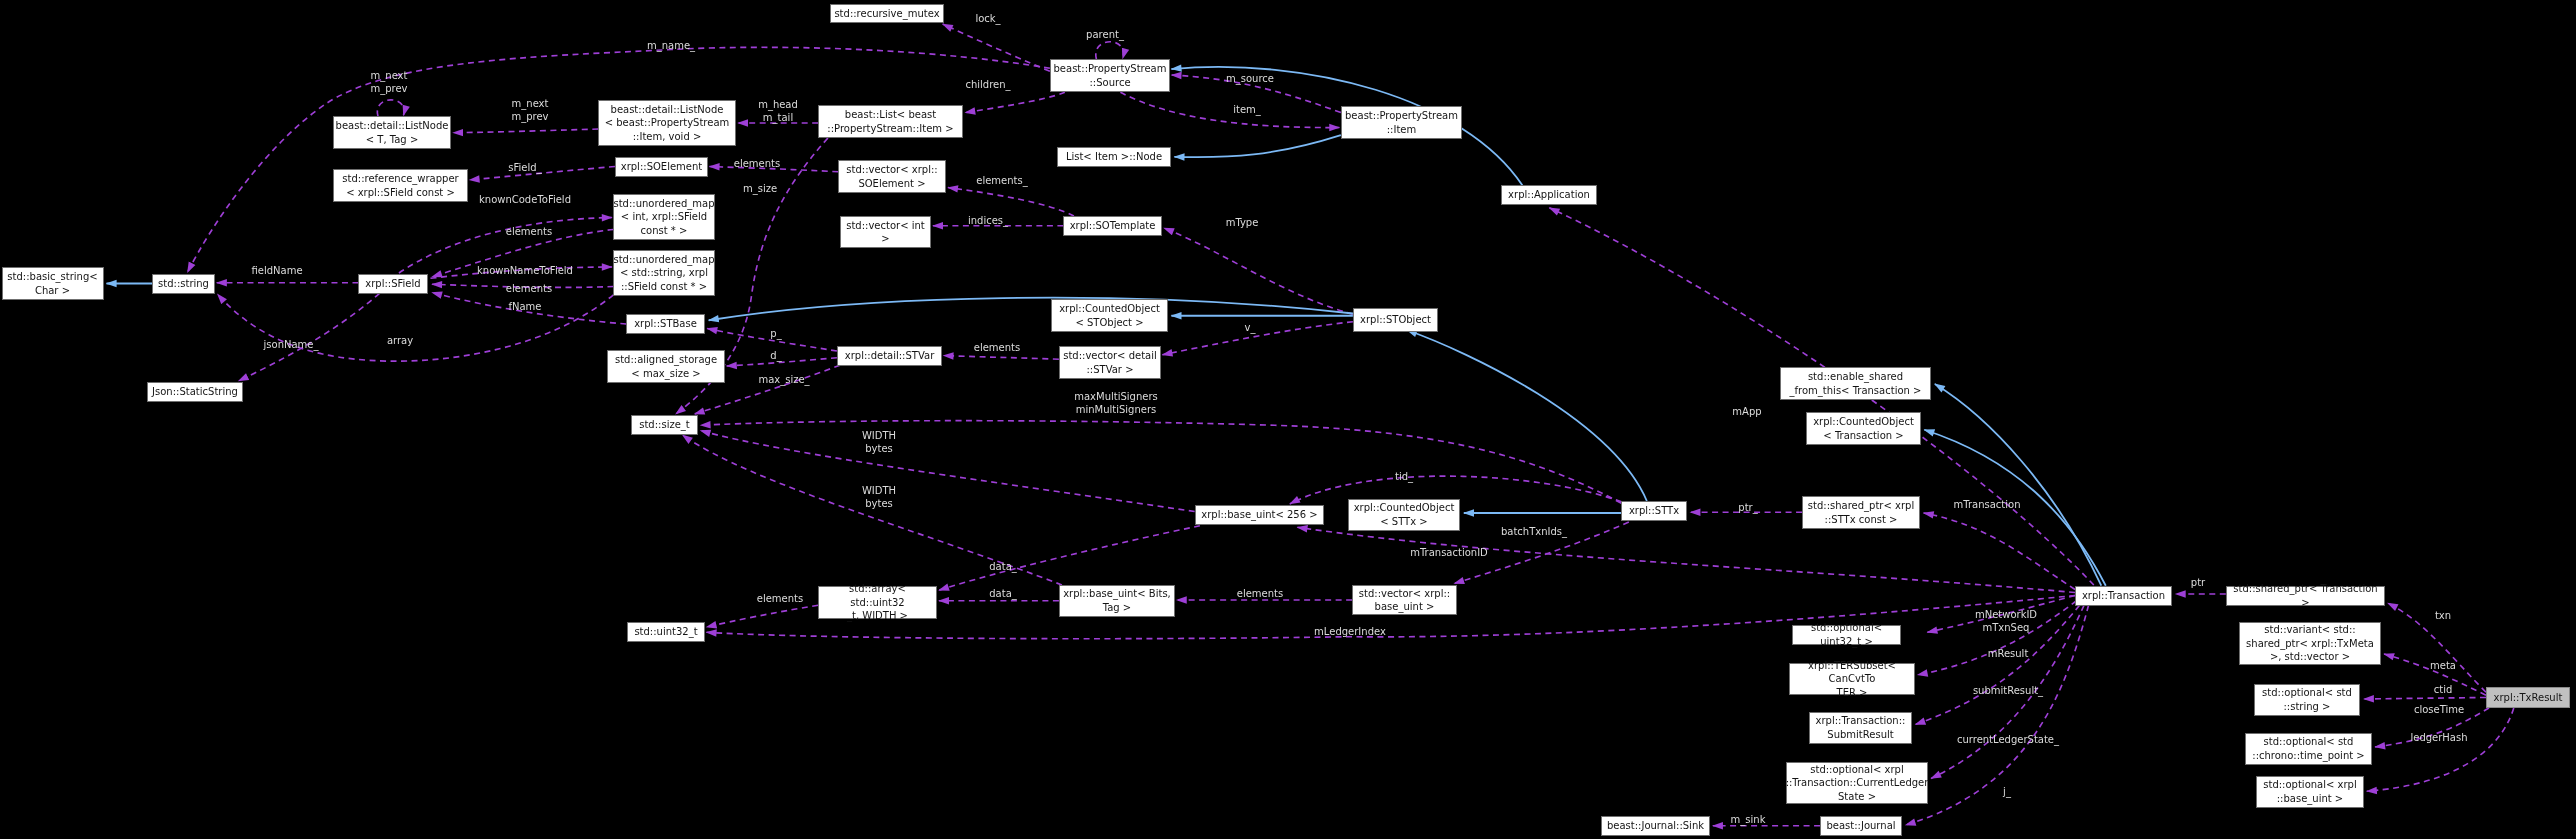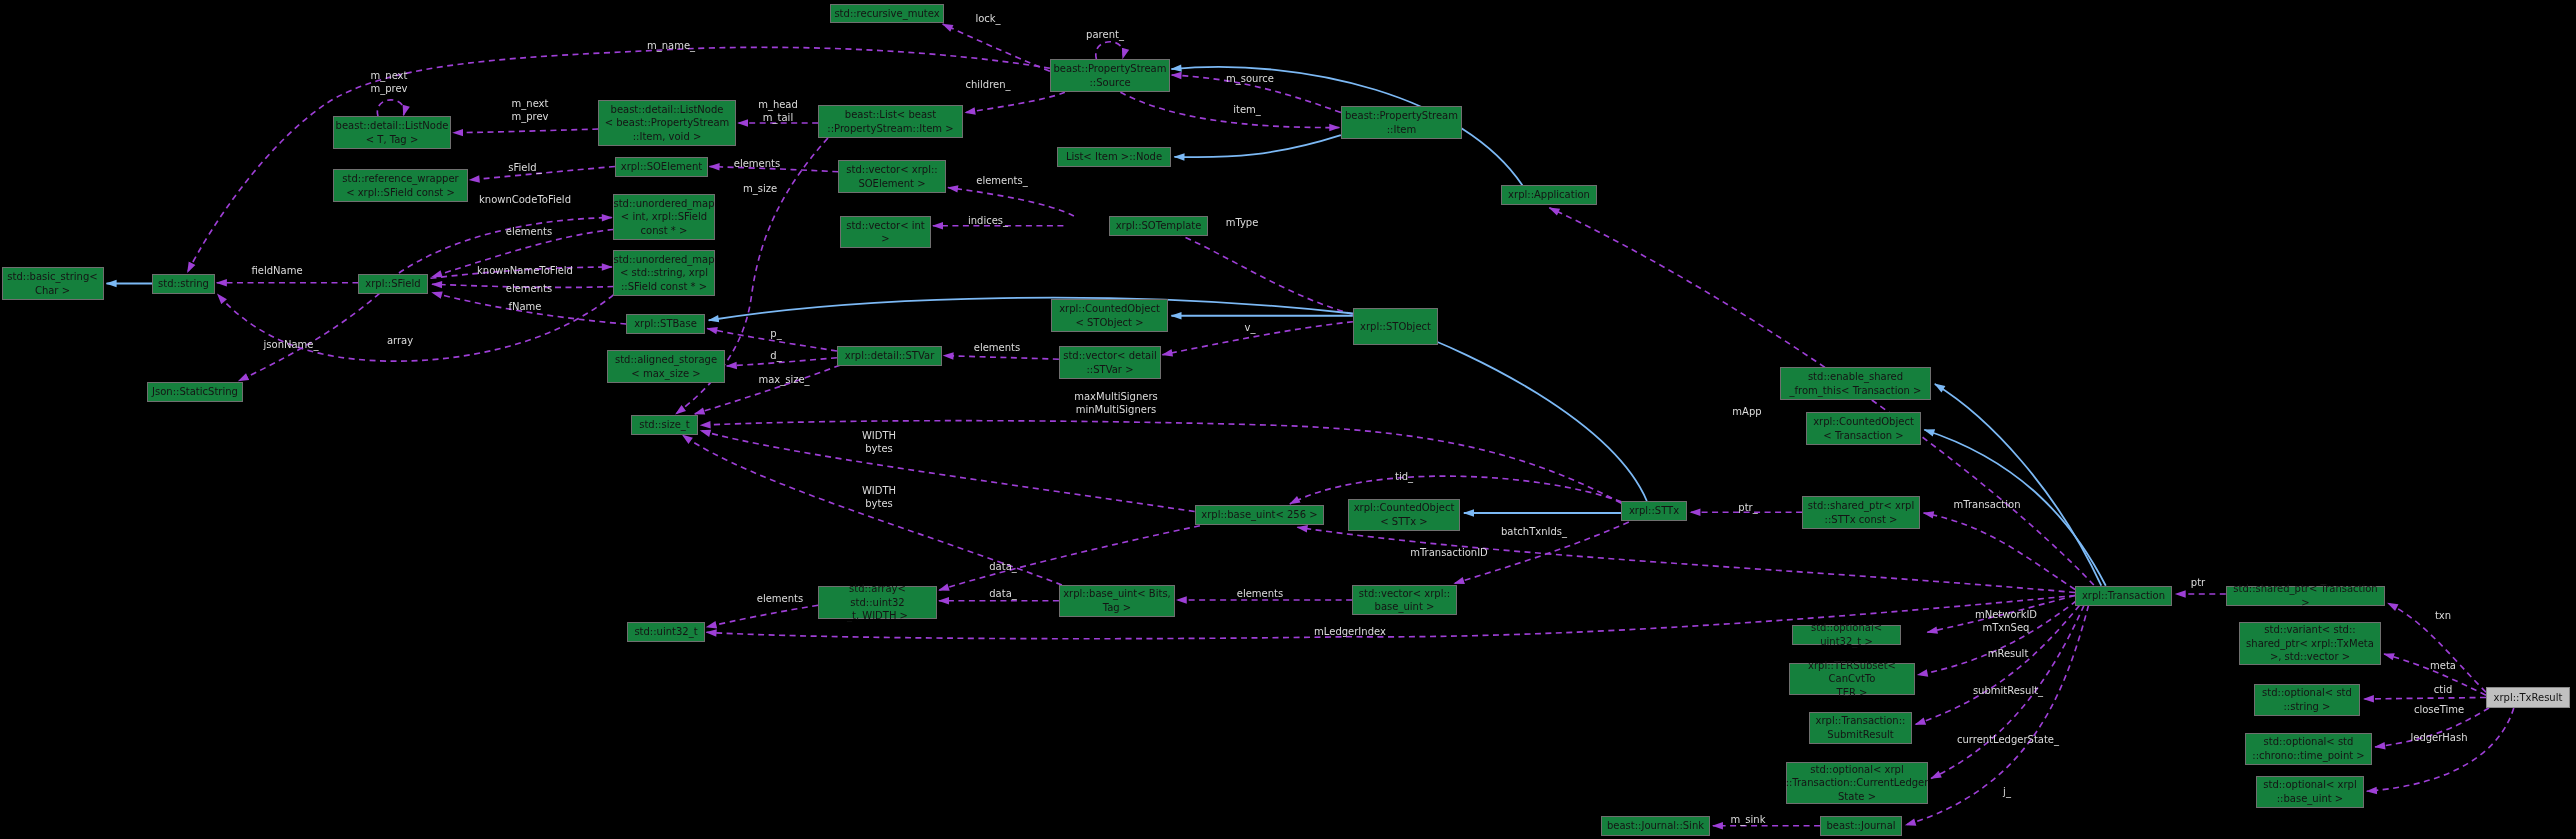--- a/index.html
+++ b/index.html
@@ -8,7 +8,7 @@
   #edges{position:absolute;left:0;top:0;width:2576px;height:840px;}
   #edges path.member{fill:none;stroke:var(--edge,#9e3fd6);stroke-width:2.2;stroke-dasharray:8 6;}
   #edges path.inherit{fill:none;stroke:var(--inh,#7cb9f5);stroke-width:2.4;}
-  .gnode{position:absolute;background:#15803d;border:1.5px solid #6f6f6f;color:#141414;
+  .gnode{position:absolute;background:#ffffff;border:1.5px solid #6f6f6f;color:#141414;
          display:flex;align-items:center;justify-content:center;text-align:center;
          font-size:10px;line-height:13.5px;box-sizing:border-box;padding:0.7px 2.2px;
          white-space:pre-line;z-index:2;}

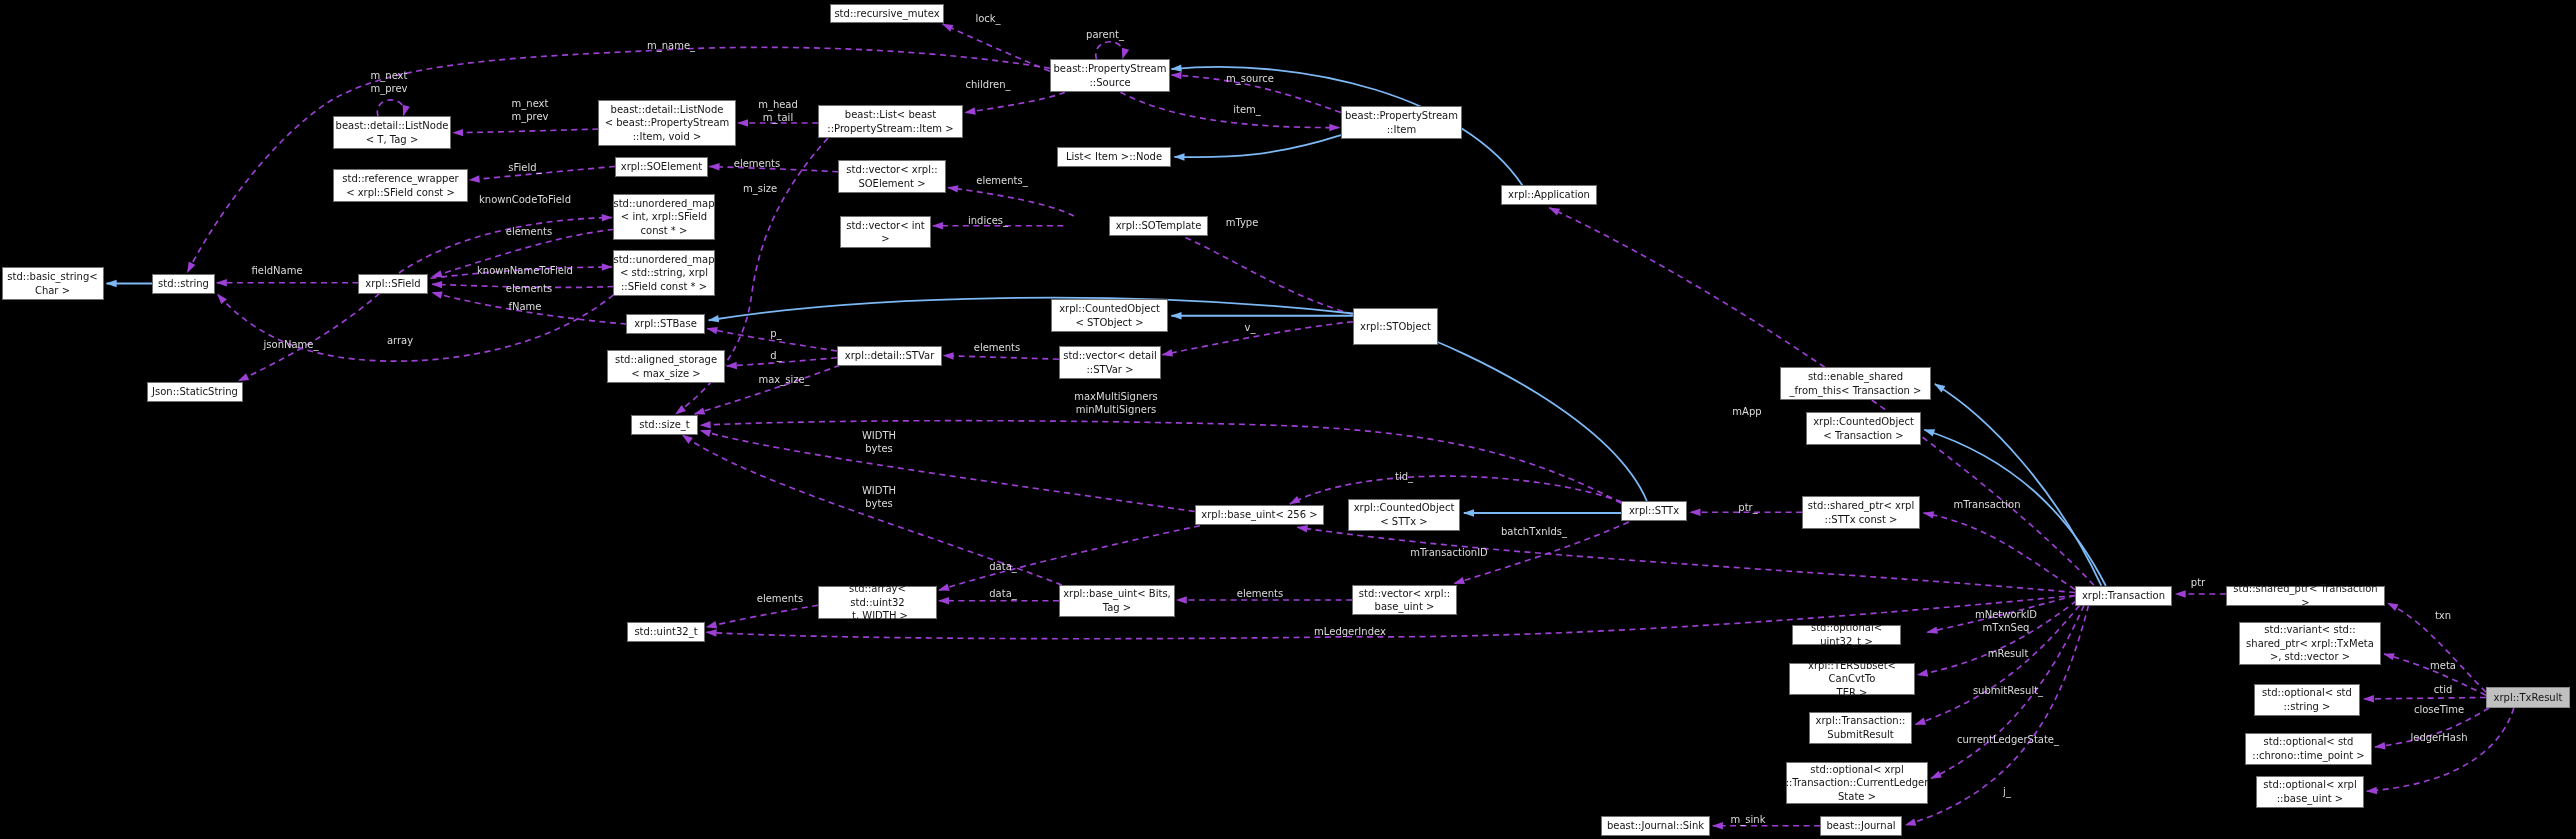--- a/index.html
+++ b/index.html
@@ -145,7 +145,7 @@
       <div class="gnode" style="left: 840px; top: 216px; width: 91px; height: 32px;">
     <span class="node-label">std::vector&lt; int &gt;</span>
   </div>
-      <div class="gnode" style="left: 1063px; top: 216px; width: 99px; height: 19.5px; margin-left: 46px;">
+      <div class="gnode" style="left: 1063px; top: 216px; width: 99px; height: 19.5px;">
     <span class="node-label">xrpl::SOTemplate</span>
   </div>
       <div class="gnode" style="left: 613px; top: 250px; width: 102px; height: 46px;">

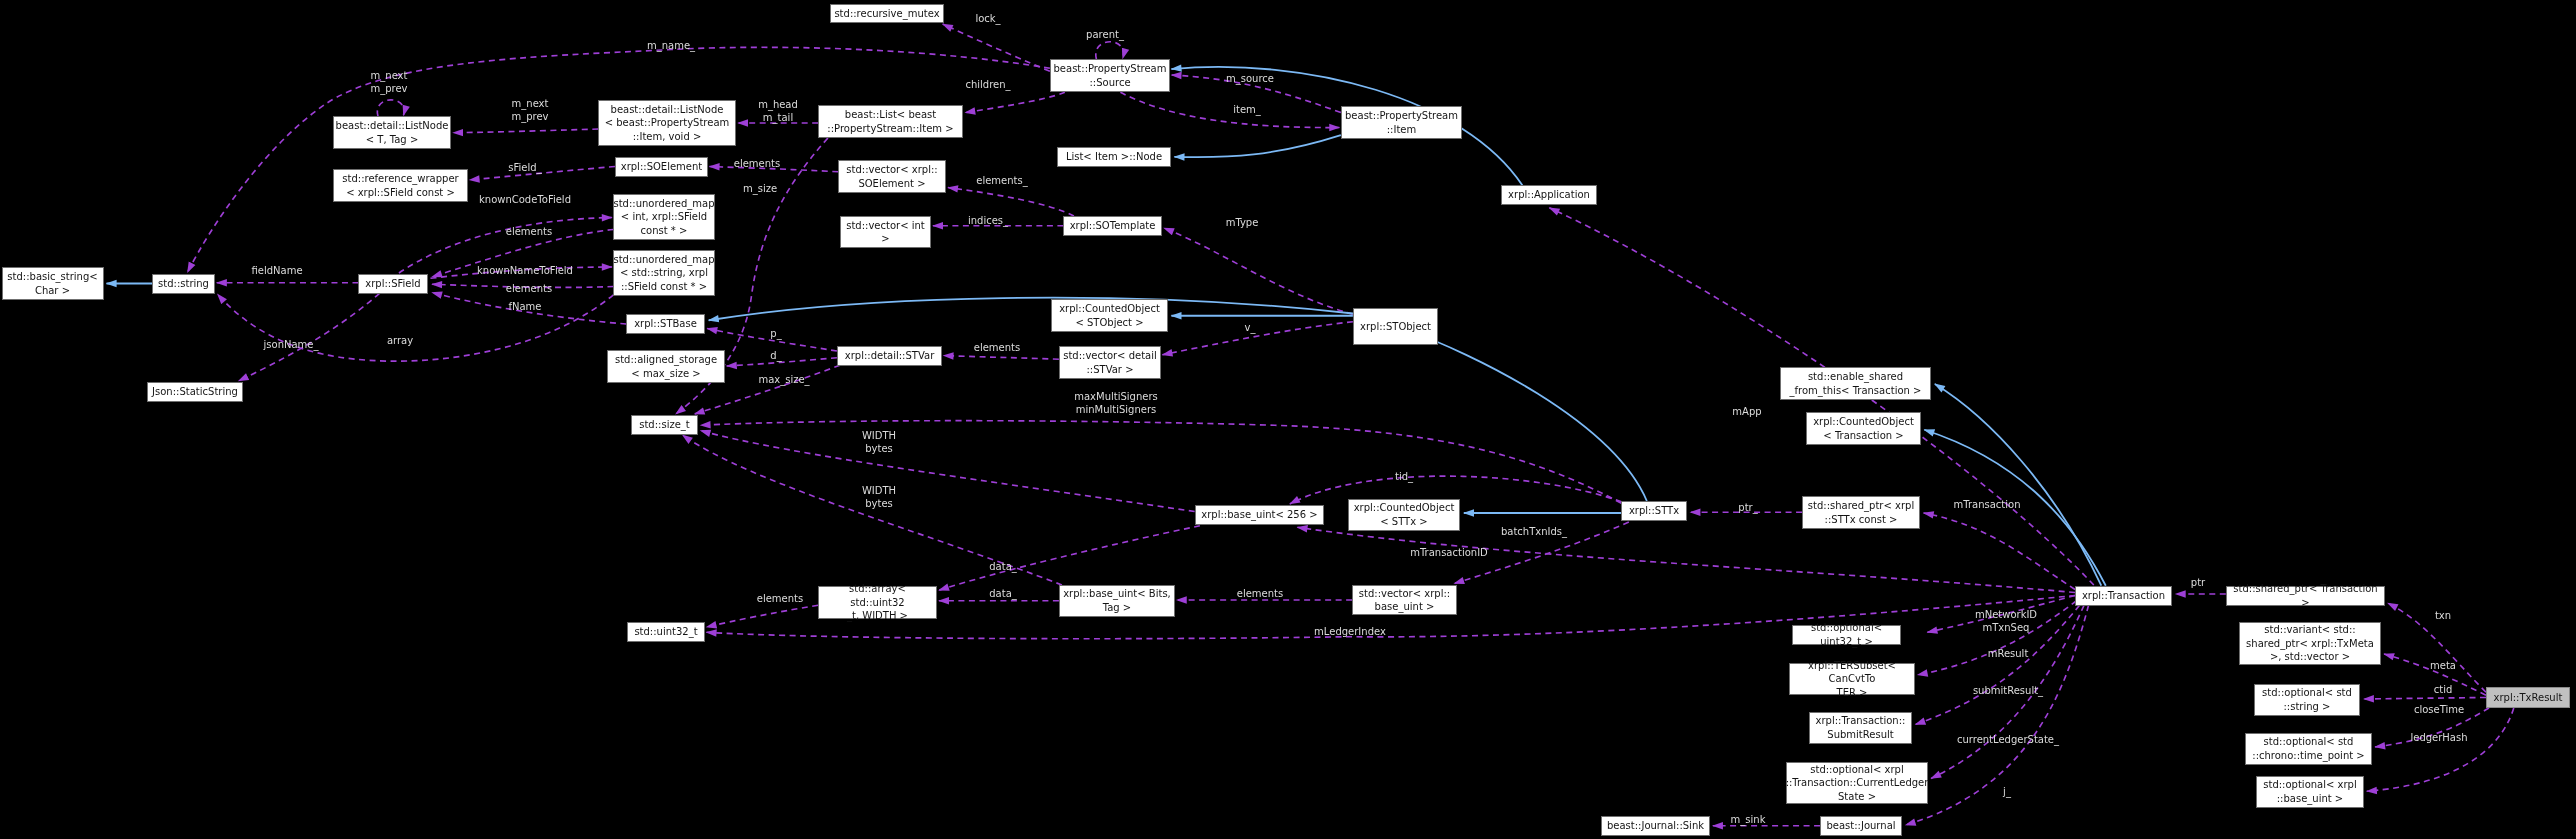--- a/index.html
+++ b/index.html
@@ -184,7 +184,7 @@
     <span class="node-label">xrpl::CountedObject
 &lt; STObject &gt;</span>
   </div>
-      <div class="gnode" style="left: 1353px; top: 308px; width: 85px; height: 37px;">
+      <div class="gnode" style="left: 1353px; top: 308px; width: 85px; height: 24px;">
     <span class="node-label">xrpl::STObject</span>
   </div>
       <div class="gnode" style="left: 631px; top: 415px; width: 67px; height: 19.5px;">

